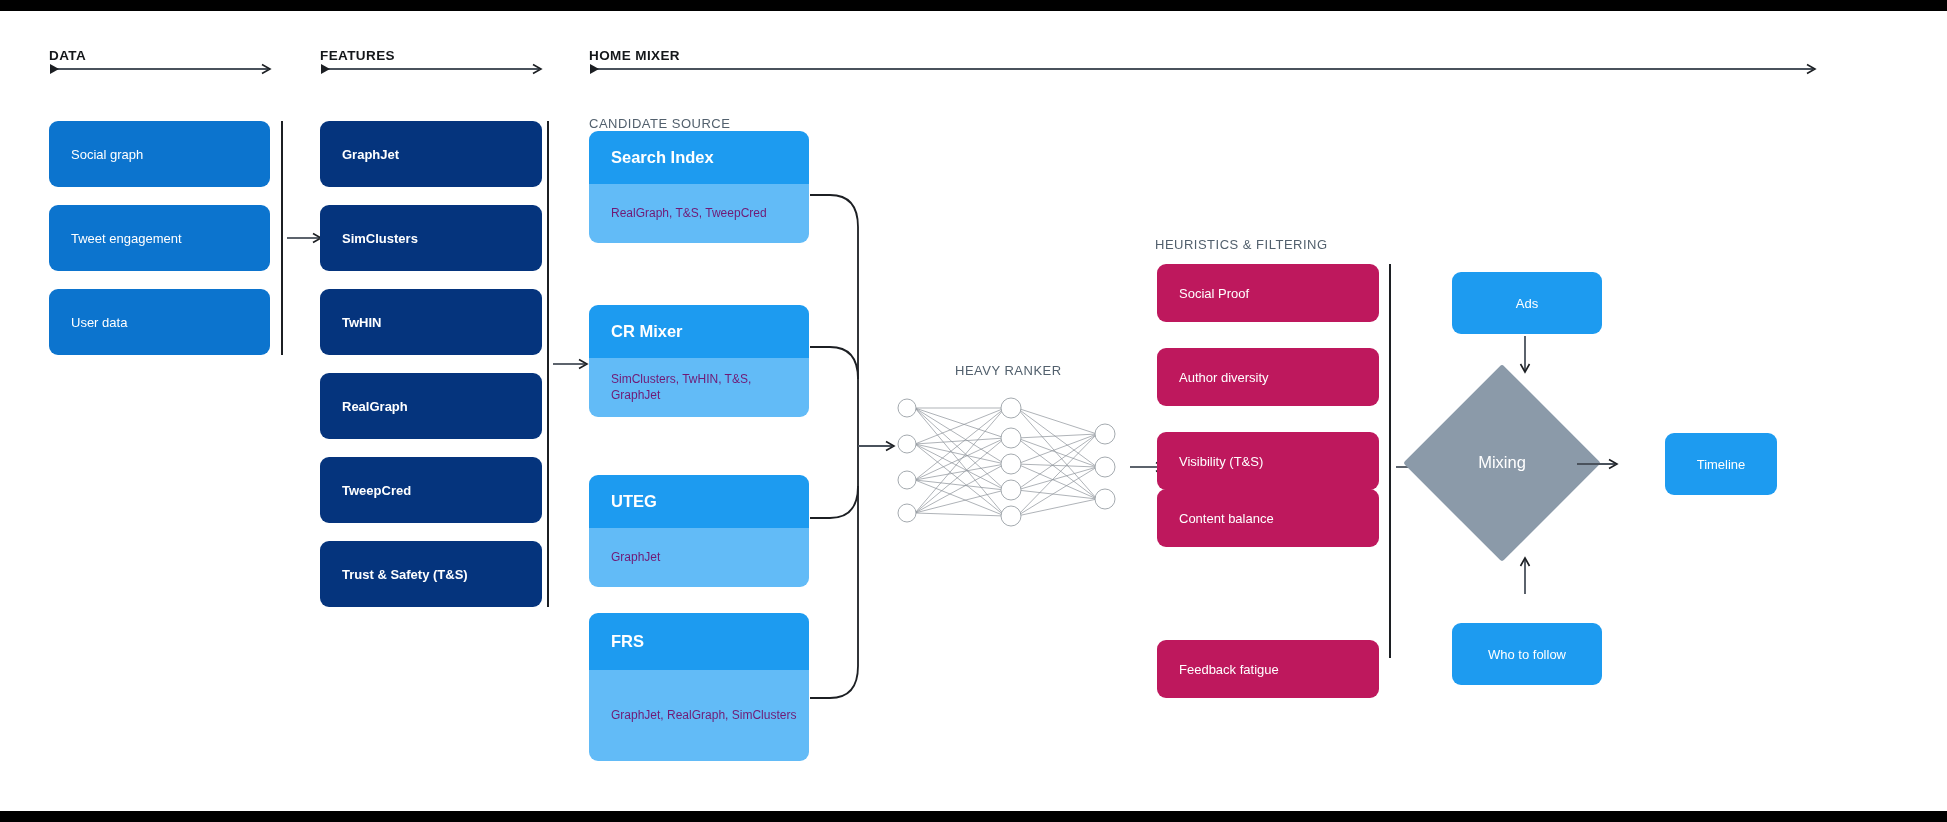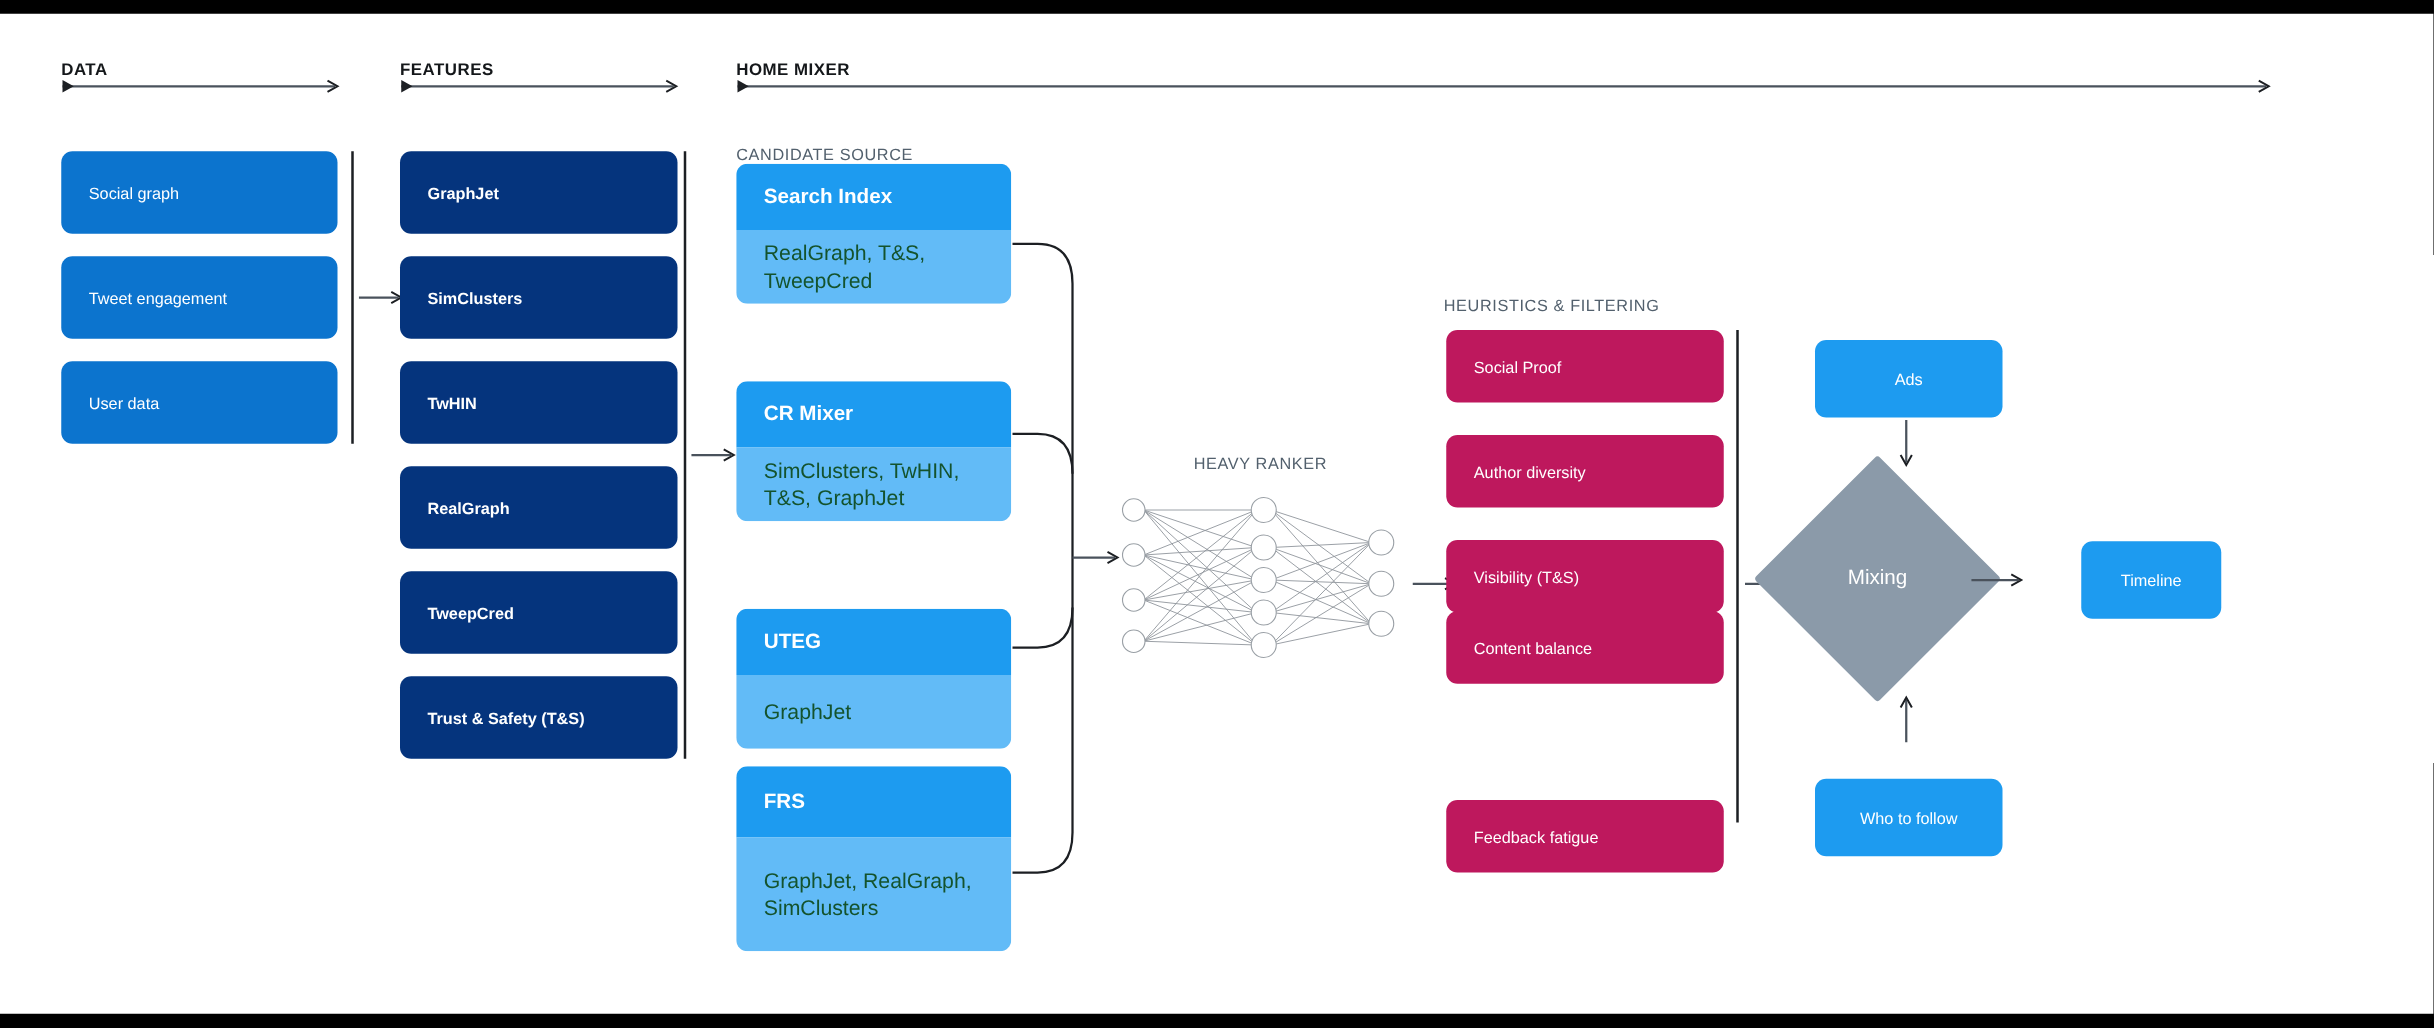--- a/index.html
+++ b/index.html
@@ -84,8 +84,8 @@
   }
   .cs-body {
     background: #62bbf7;
-    color: #14532d;
-    font-size: 17px;
+    color: #701a75;
+    font-size: 12px;
     display: flex;
     align-items: center;
     padding-left: 22px;

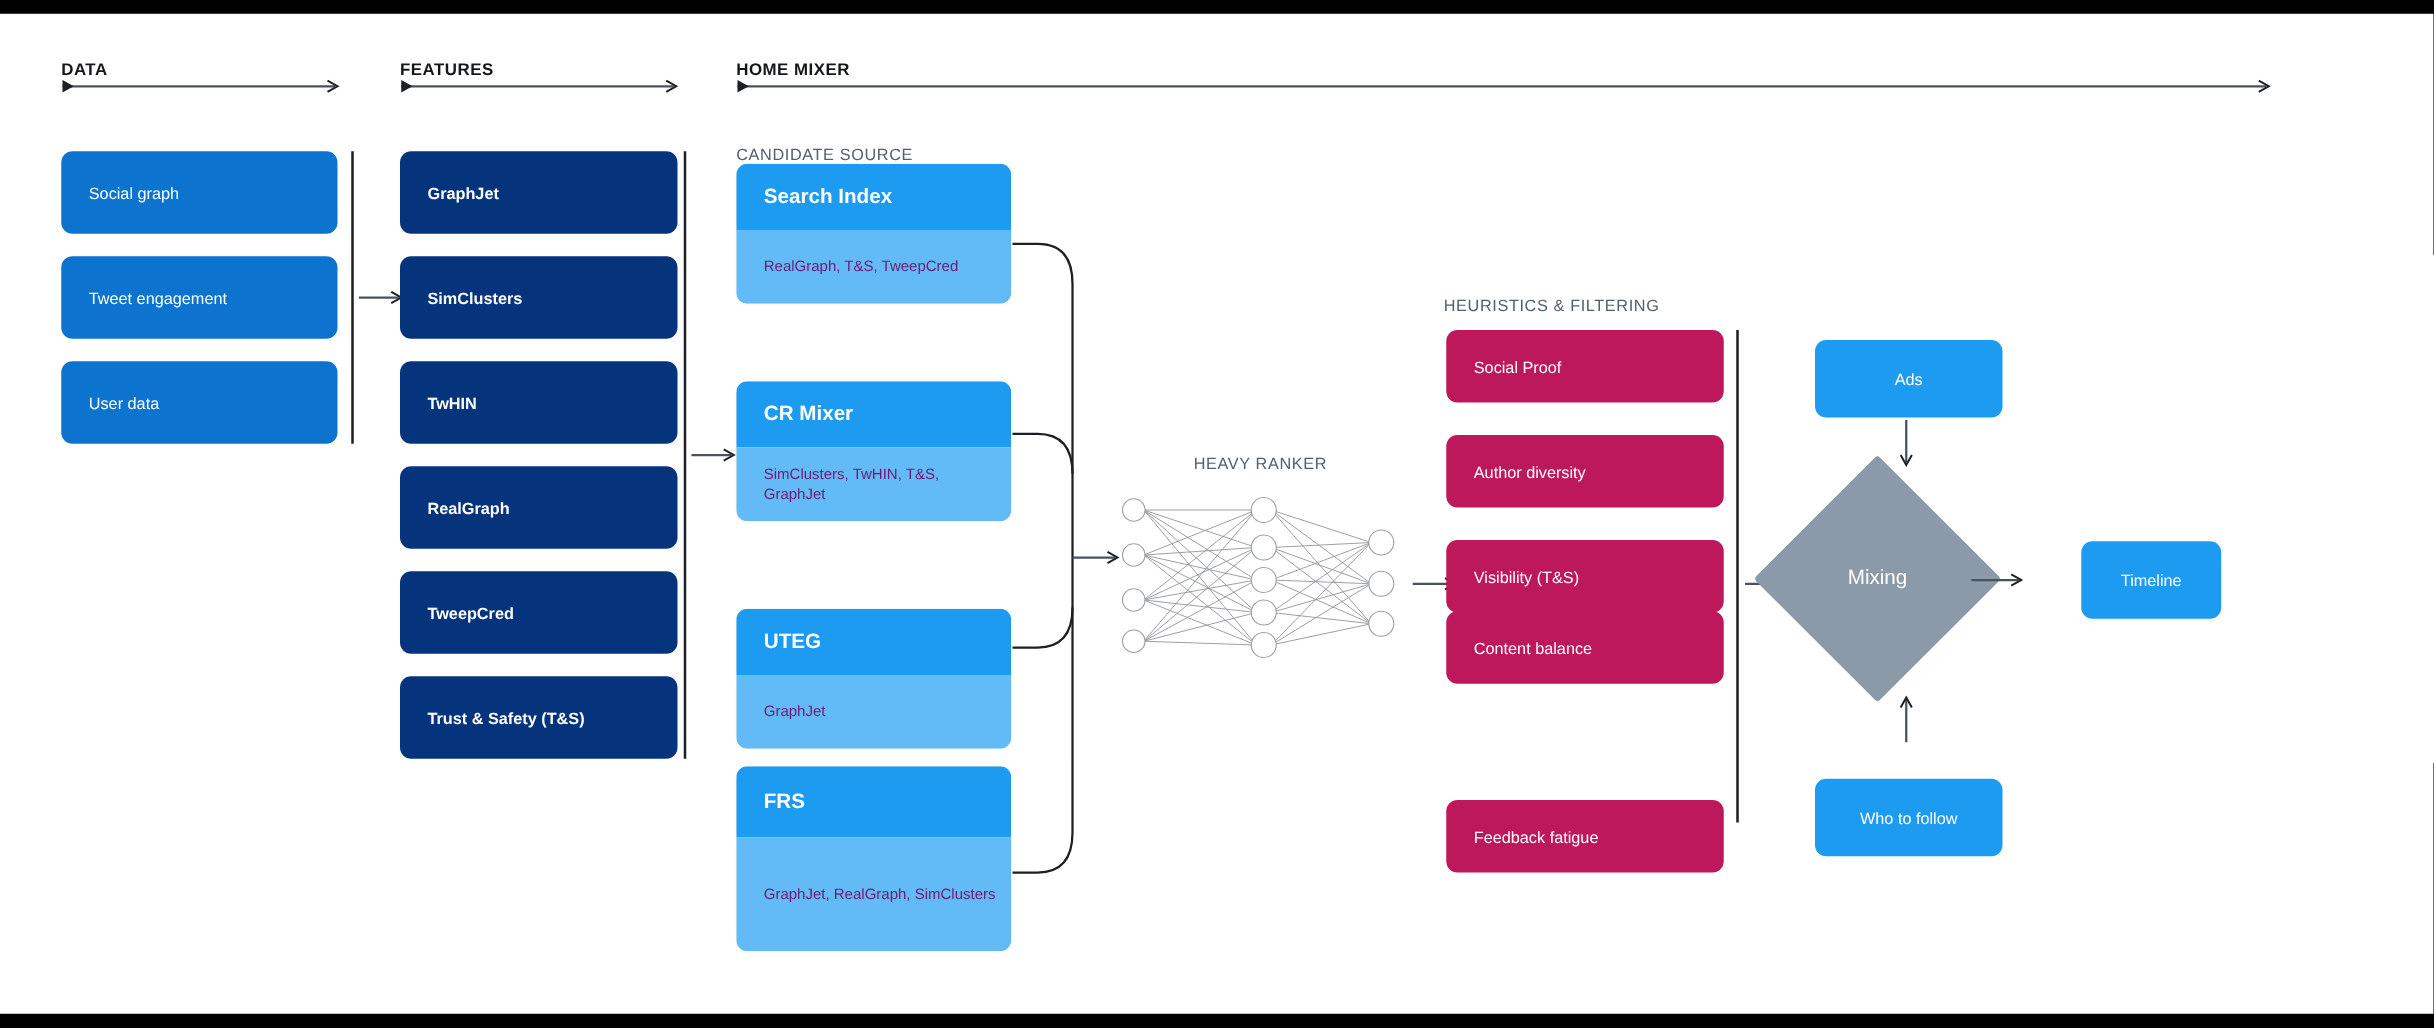--- a/index.html
+++ b/index.html
@@ -202,7 +202,7 @@
       <div class="cs-body" style="height:59px;">SimClusters, TwHIN, T&amp;S, GraphJet</div>
     </div>
 
-    <div class="cs" style="left:589px; top:464px; width:220px; height:112px;margin-top:12px;">
+    <div class="cs" style="left:589px; top:464px; width:220px; height:112px;">
       <div class="cs-head" style="height:53px;">UTEG</div>
       <div class="cs-body" style="height:59px;">GraphJet</div>
     </div>

